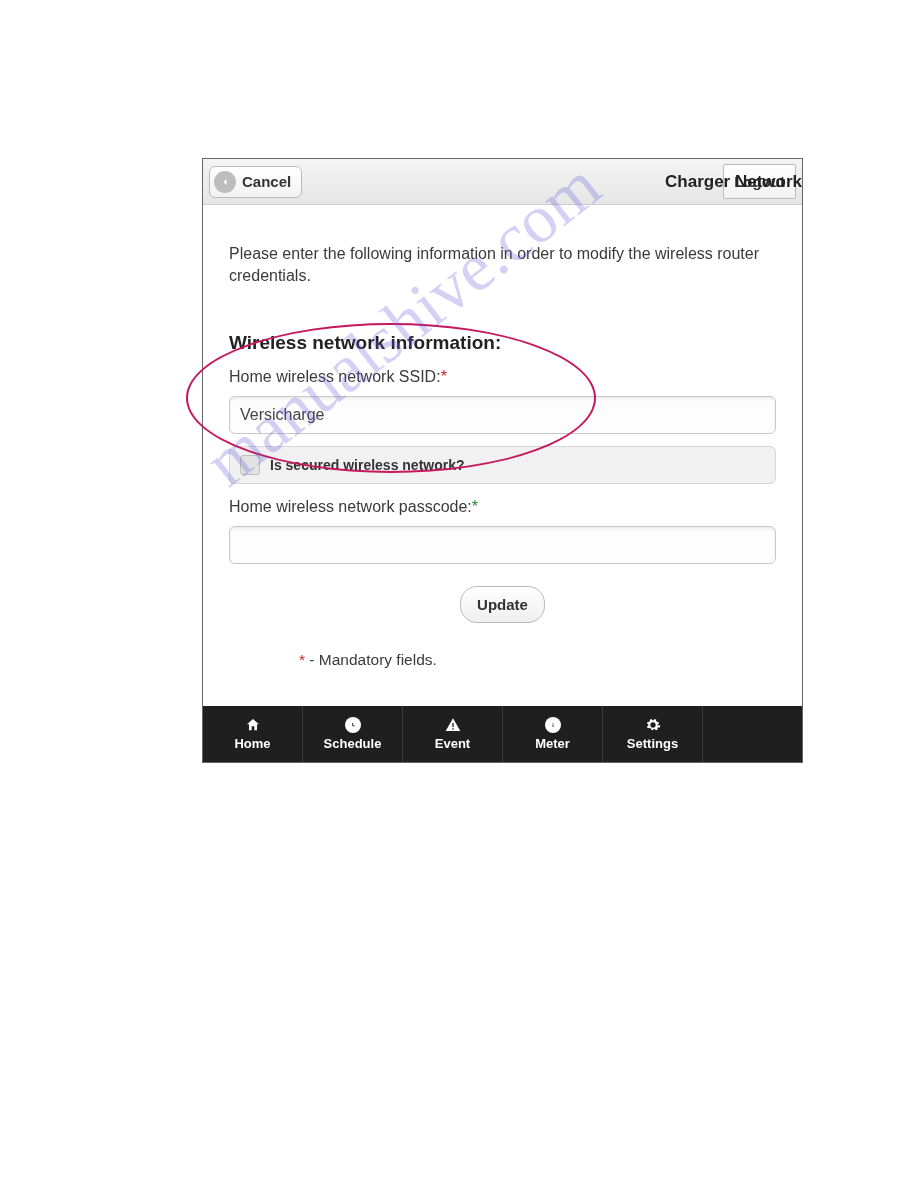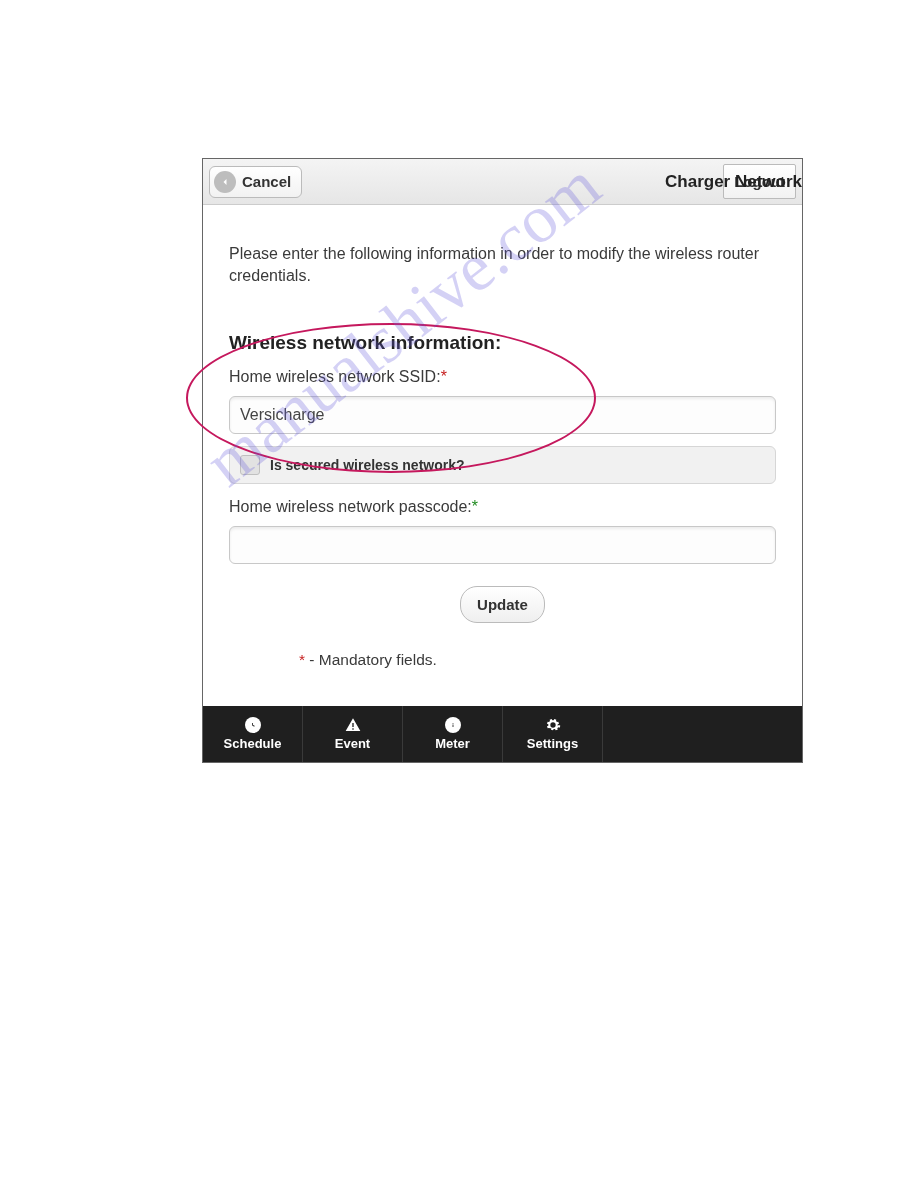--- a/index.html
+++ b/index.html
@@ -250,6 +250,12 @@
 
   <div class="bottombar">
     <div class="tab">
+      <svg viewBox="0 0 24 24">
+          <path d="M12 3l9 8h-3v9h-4v-6H10v6H6v-9H3z"></path>
+        </svg>
+      <span>Home</span>
+    </div>
+    <div class="tab">
       <span class="circle">
         <svg viewBox="0 0 24 24">
             <path d="M12 7v5l4 2-1 2-5-3V7z"></path>

